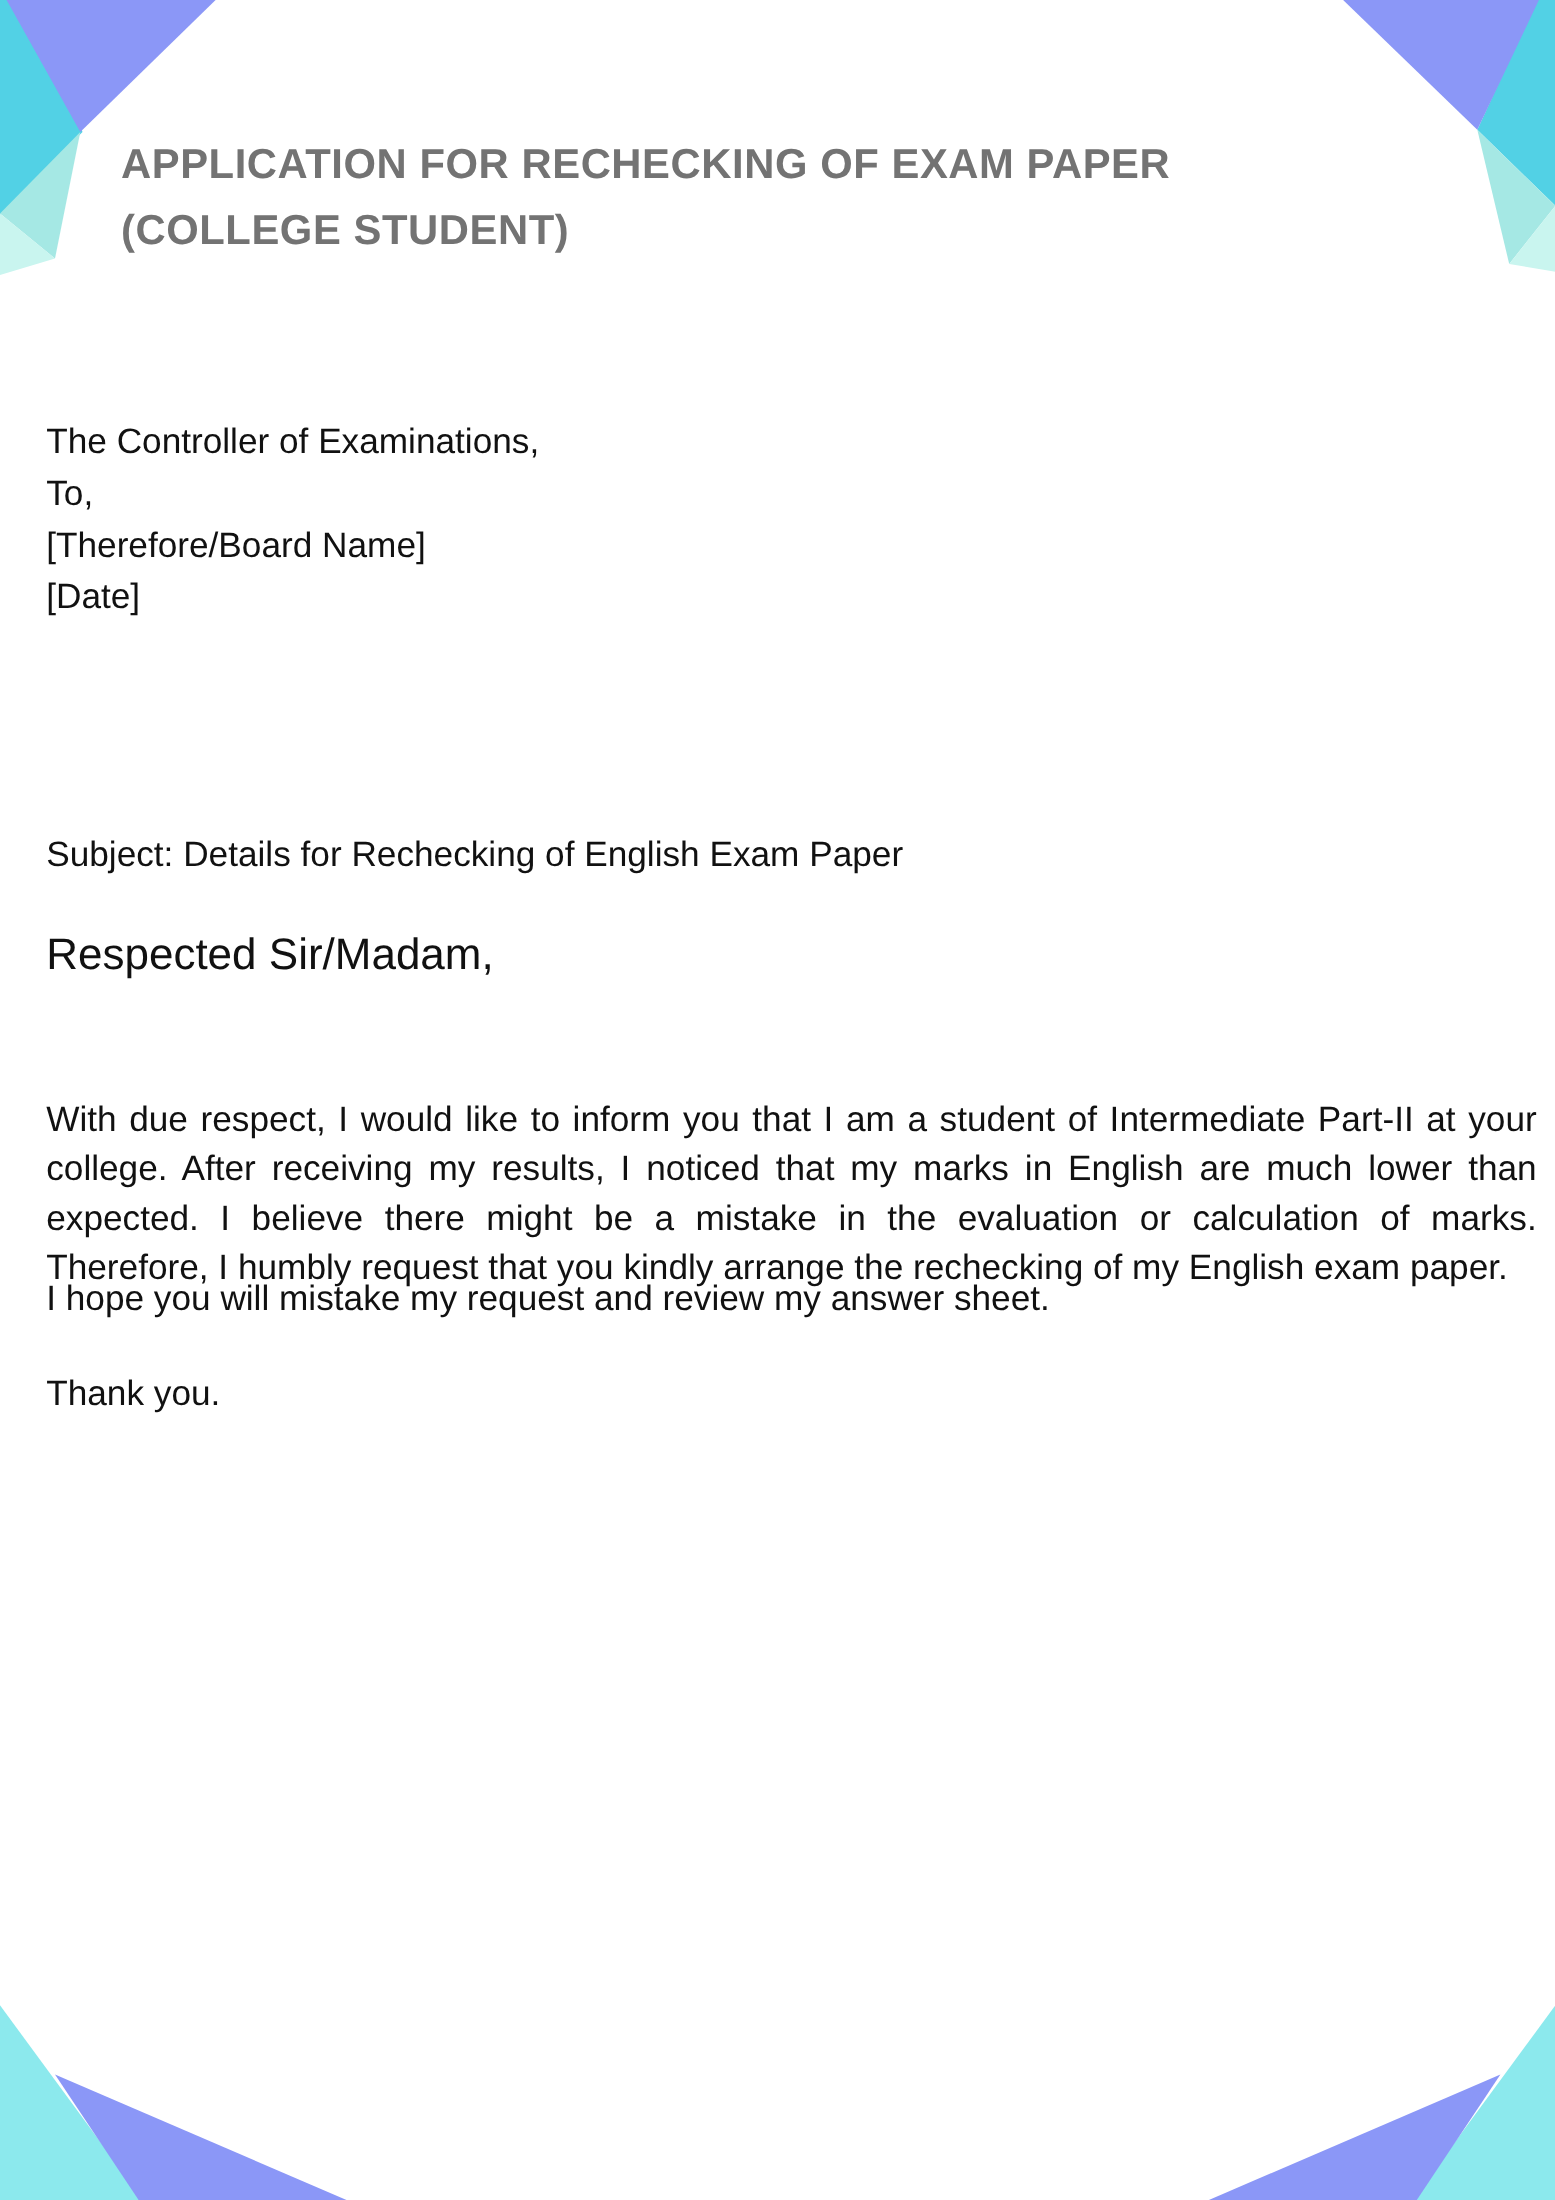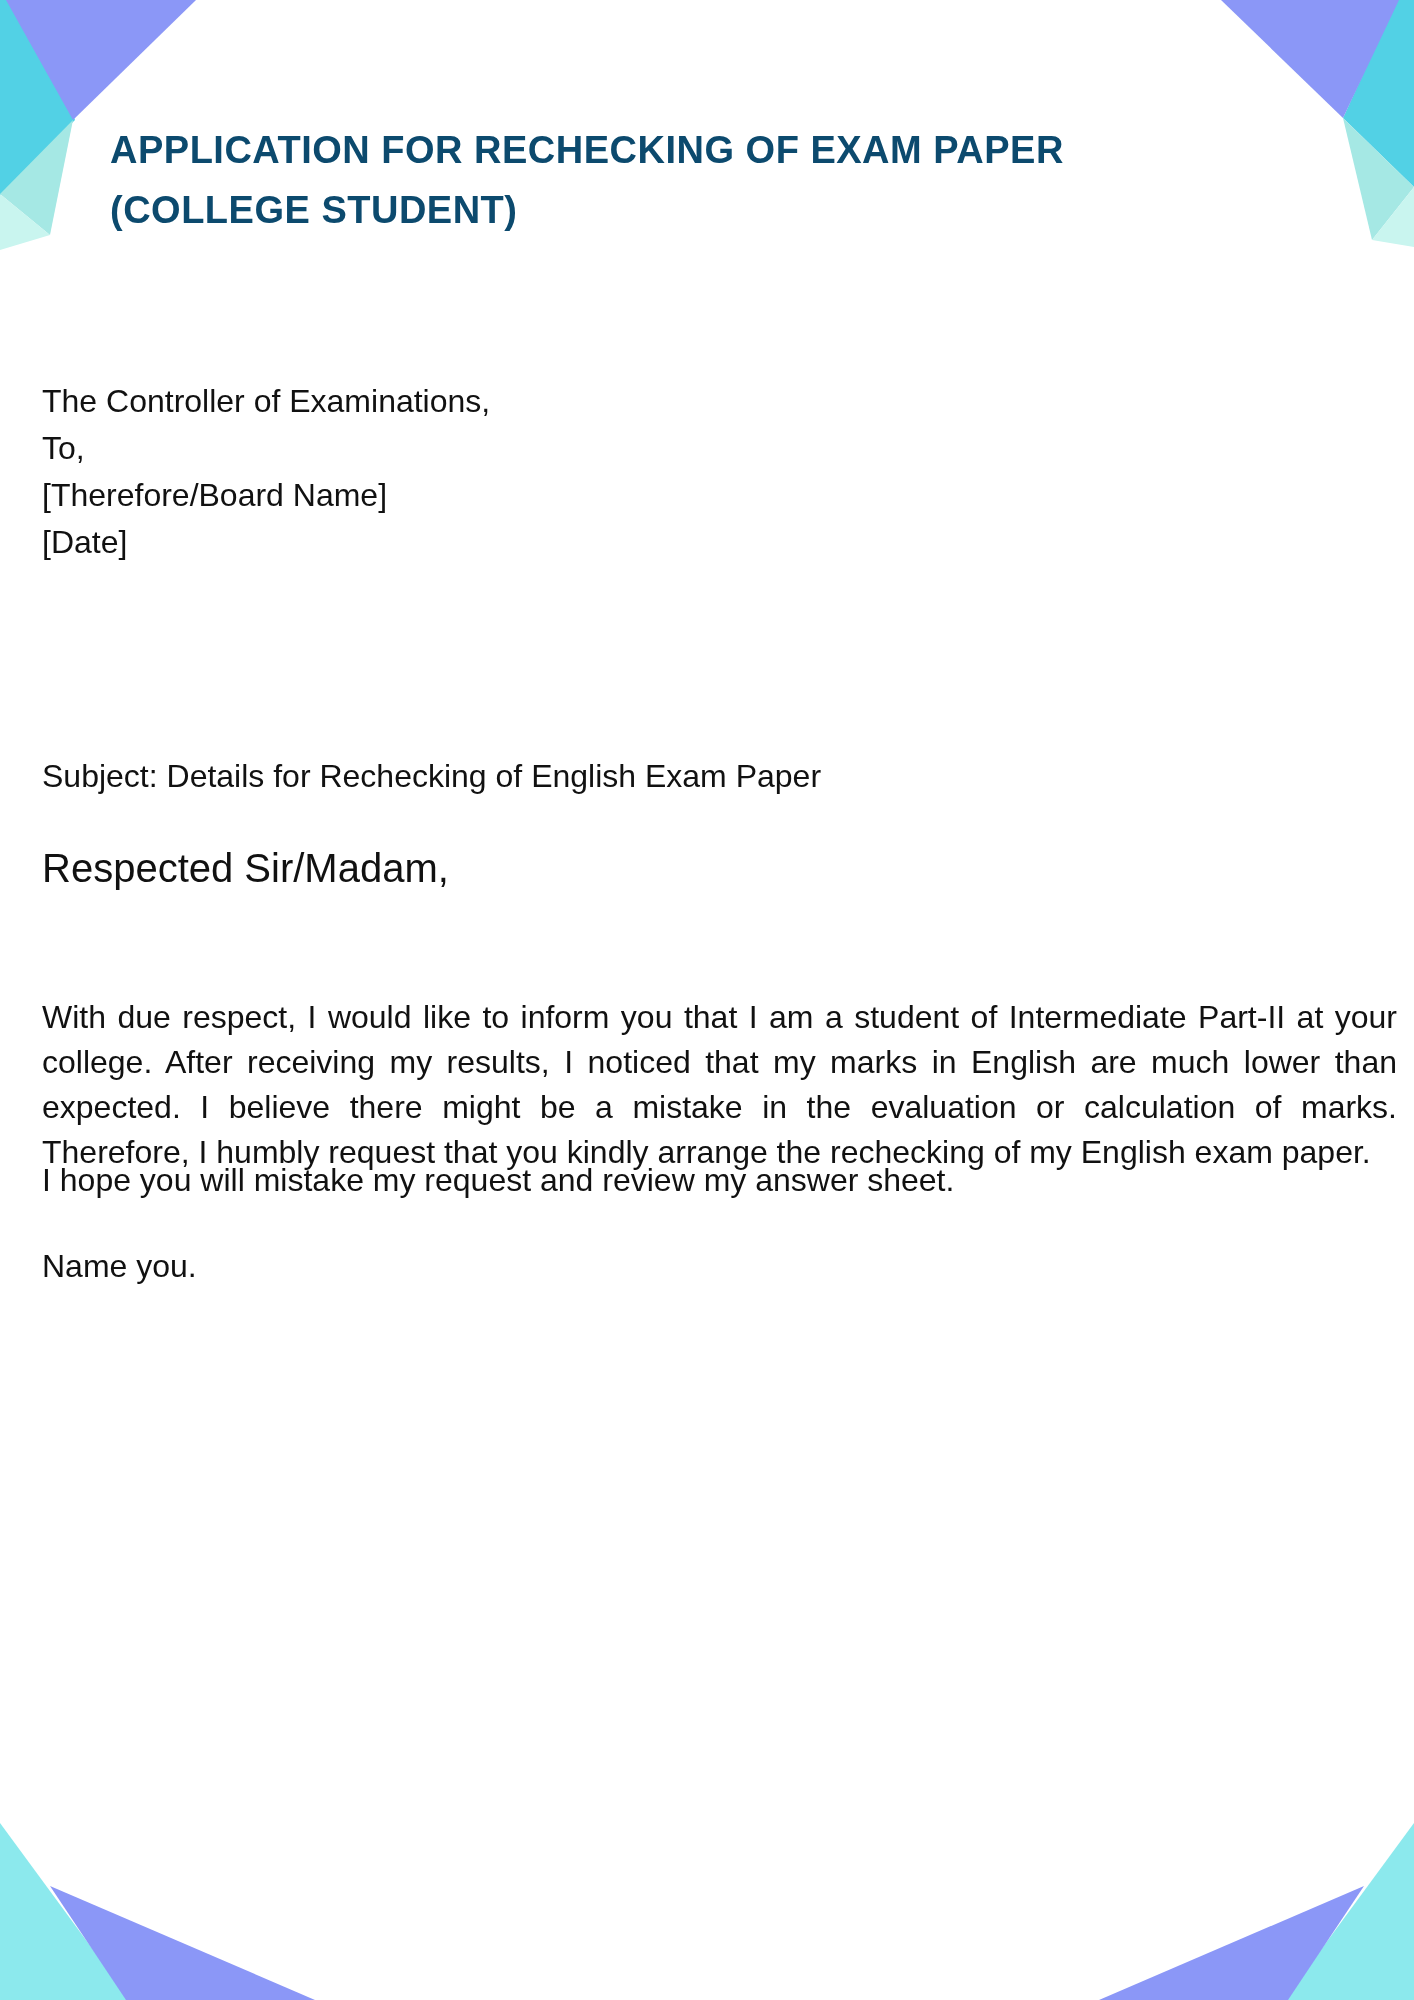--- a/index.html
+++ b/index.html
@@ -31,7 +31,7 @@
     font-size: 38px;
     font-weight: bold;
     line-height: 60px;
-    color: #0c4a6e;
+    color: #737373;
     letter-spacing: 0.5px;
     white-space: nowrap;
   }

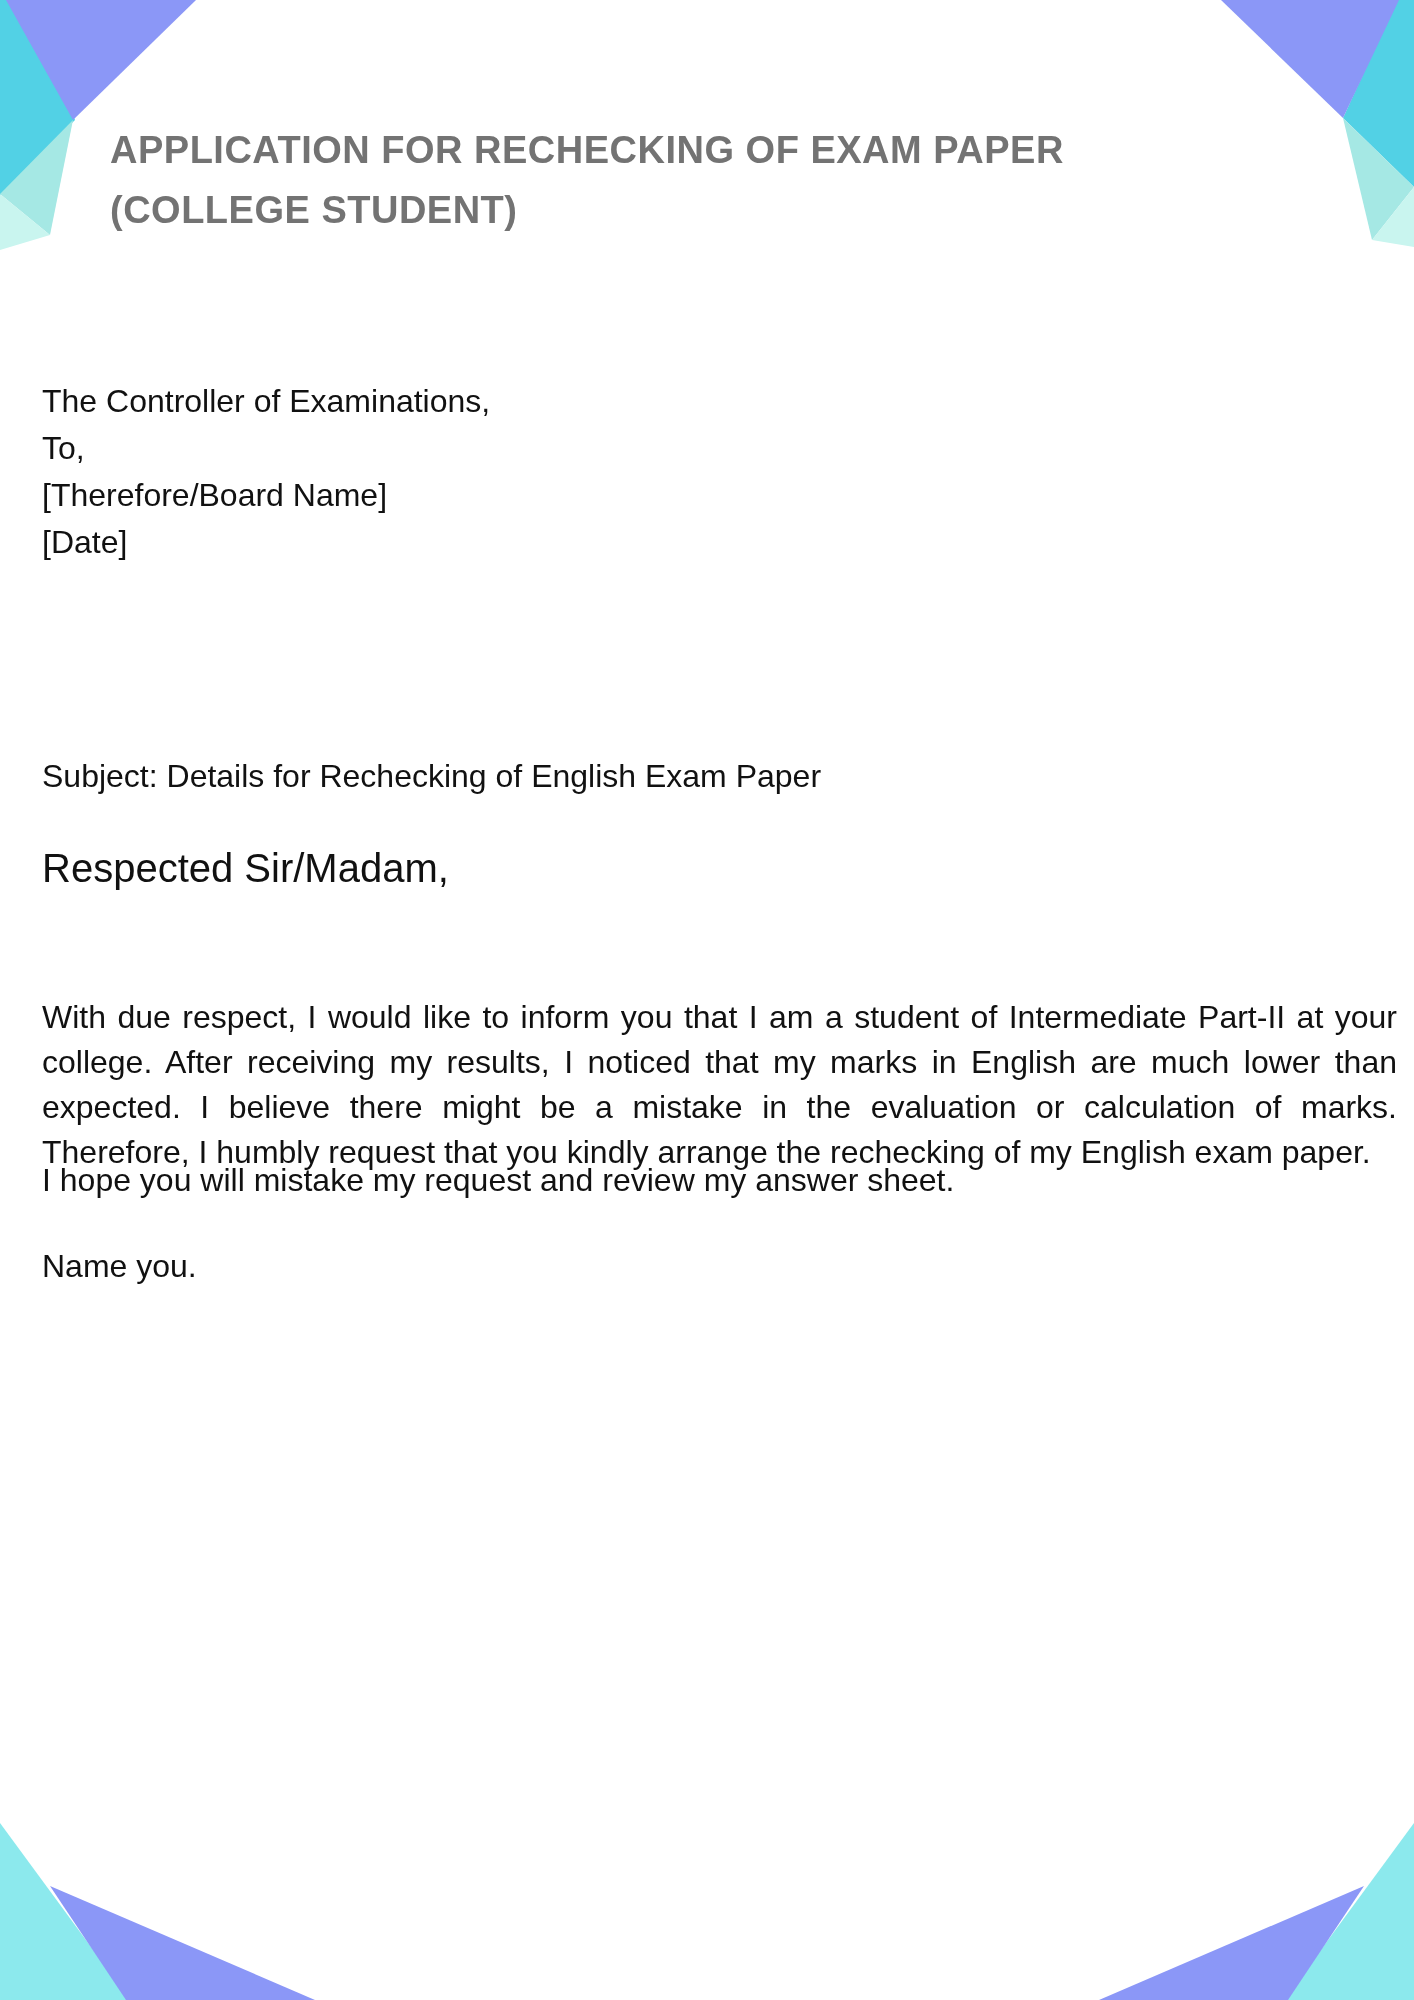--- a/index.html
+++ b/index.html
@@ -147,7 +147,7 @@
 
   <div class="hope-line">I hope you will mistake my request and review my answer sheet.</div>
 
-  <div class="thanks-line">Name you.</div>
+  <div class="thanks-line">Thank you.</div>
 
 
 </div>

